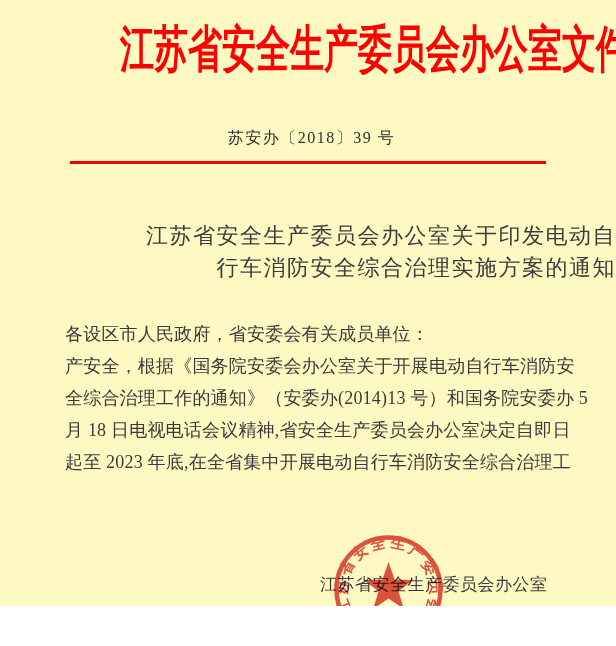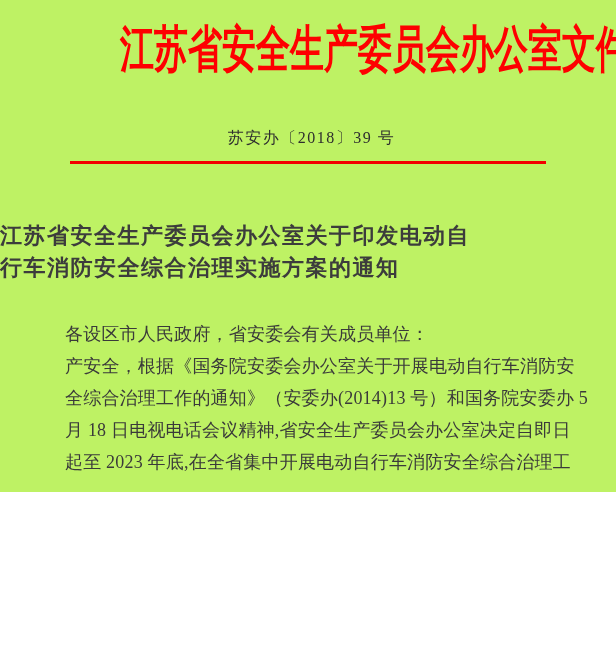--- a/index.html
+++ b/index.html
@@ -7,8 +7,8 @@
   .page {
     position: relative;
     width: 616px;
-    height: 492px;
-    background: #bef264;
+    height: 606px;
+    background: #fef9c3;
     overflow: hidden;
     font-family: "Liberation Serif", "DejaVu Serif", serif;
   }

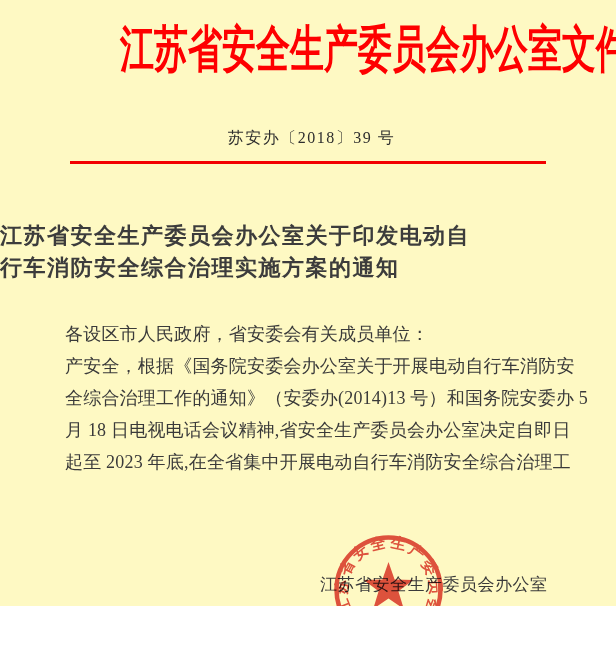--- a/index.html
+++ b/index.html
@@ -54,8 +54,8 @@
     top: 220px;
     left: 0;
     width: 616px;
-    text-align: left;
-    font-weight: bold;
+    text-align: right;
+    font-weight: normal;
     color: #3c3c3c;
     font-size: 22px;
     line-height: 32px;

